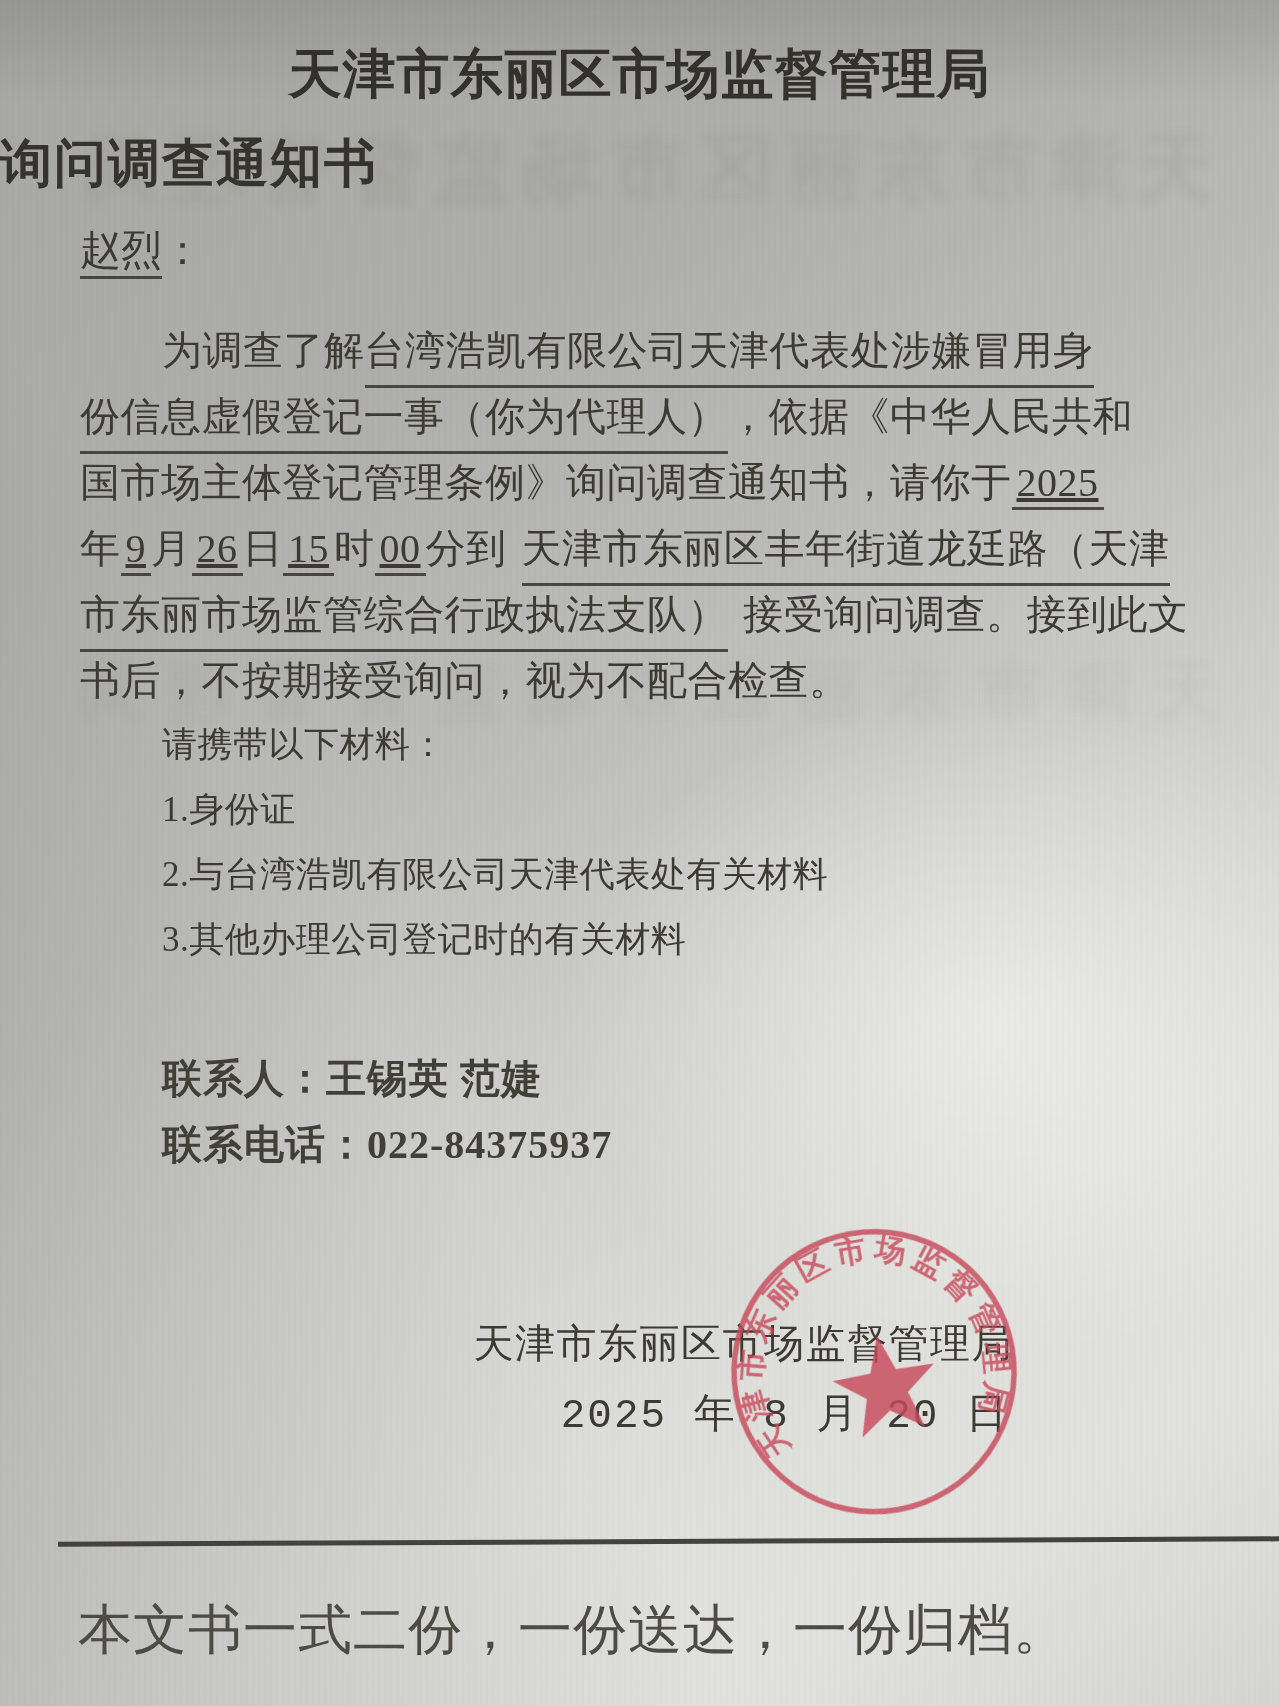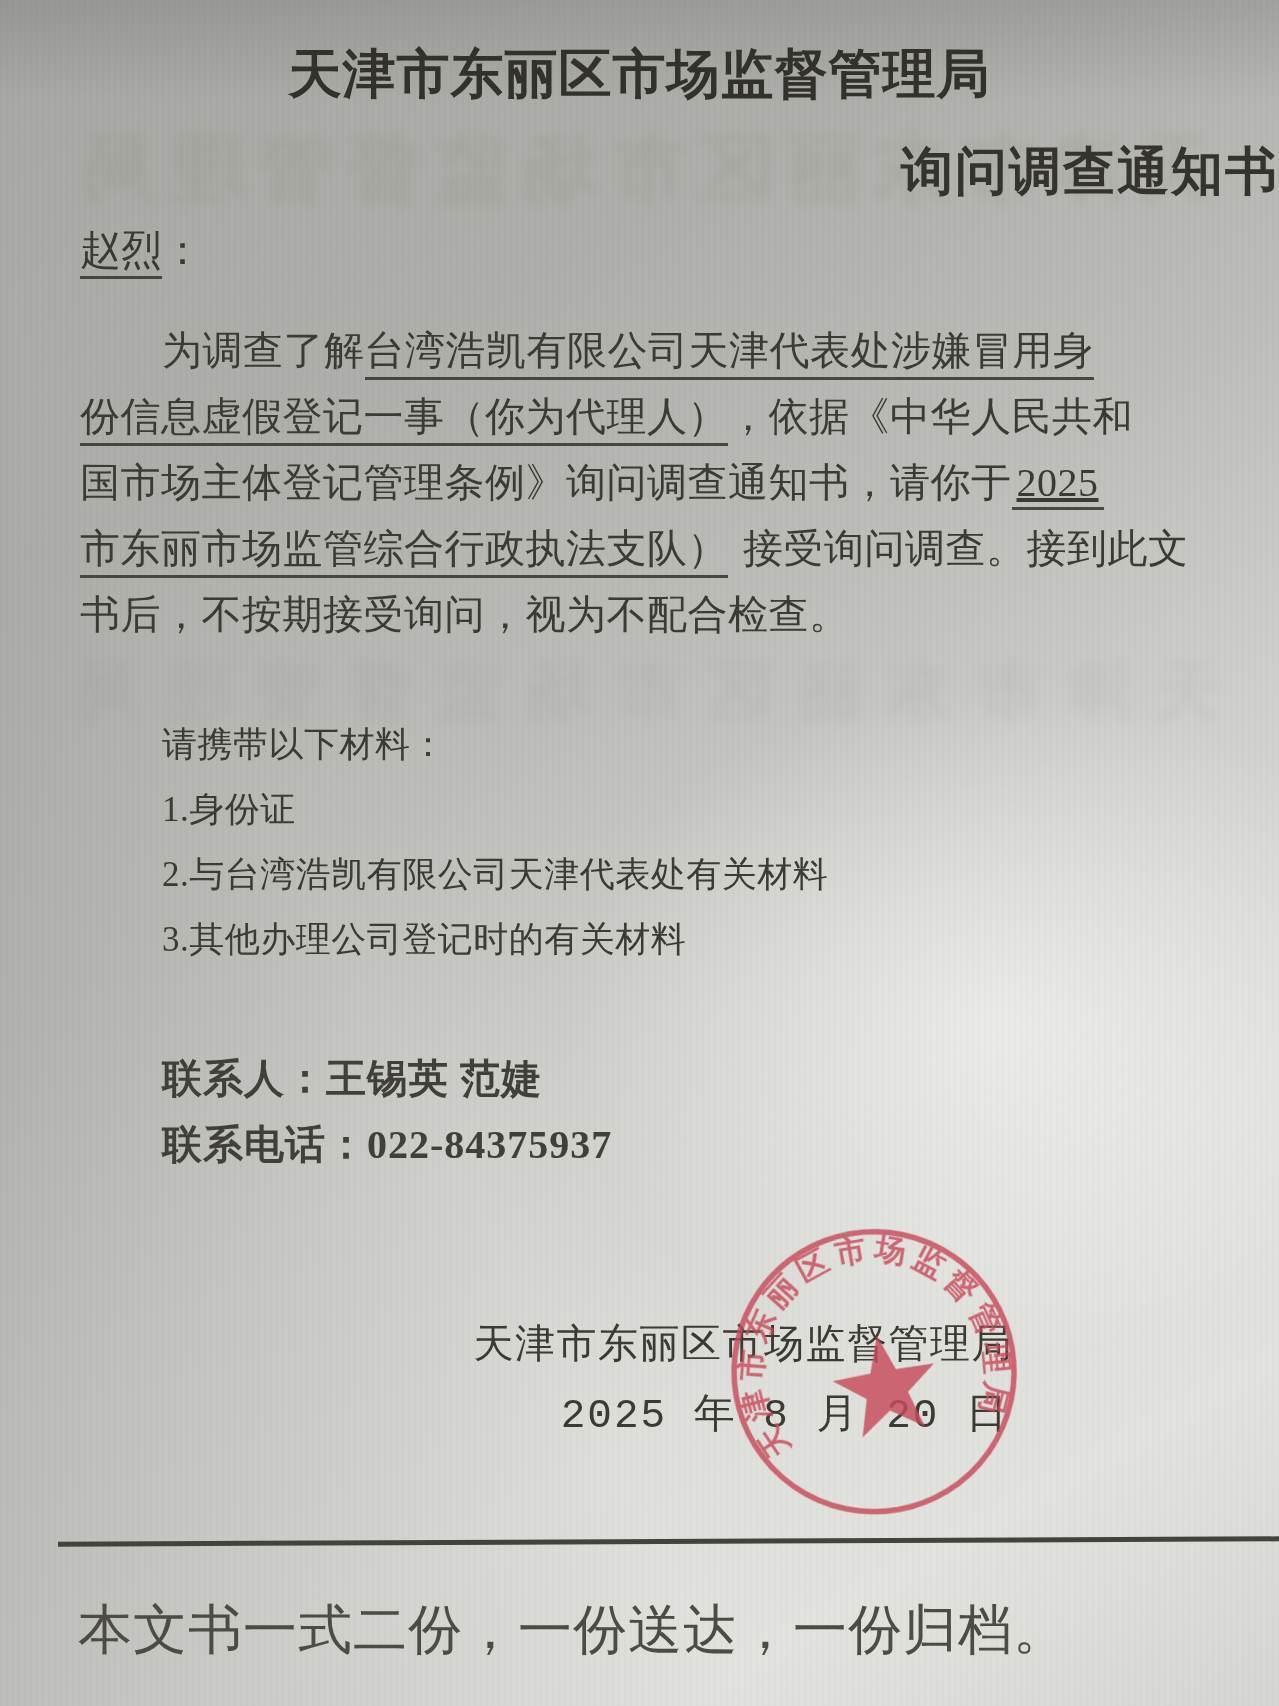--- a/index.html
+++ b/index.html
@@ -32,7 +32,7 @@
     font-size:53px;font-weight:600;color:#32312b;letter-spacing:1px;line-height:64px;
   }
   .t2{
-    position:absolute;top:140px;left:0;width:100%;text-align:right;
+    position:absolute;top:132px;left:0;width:100%;text-align:left;
     font-size:52px;font-weight:600;color:#34332d;letter-spacing:2px;line-height:64px;
   }
   .salutation{

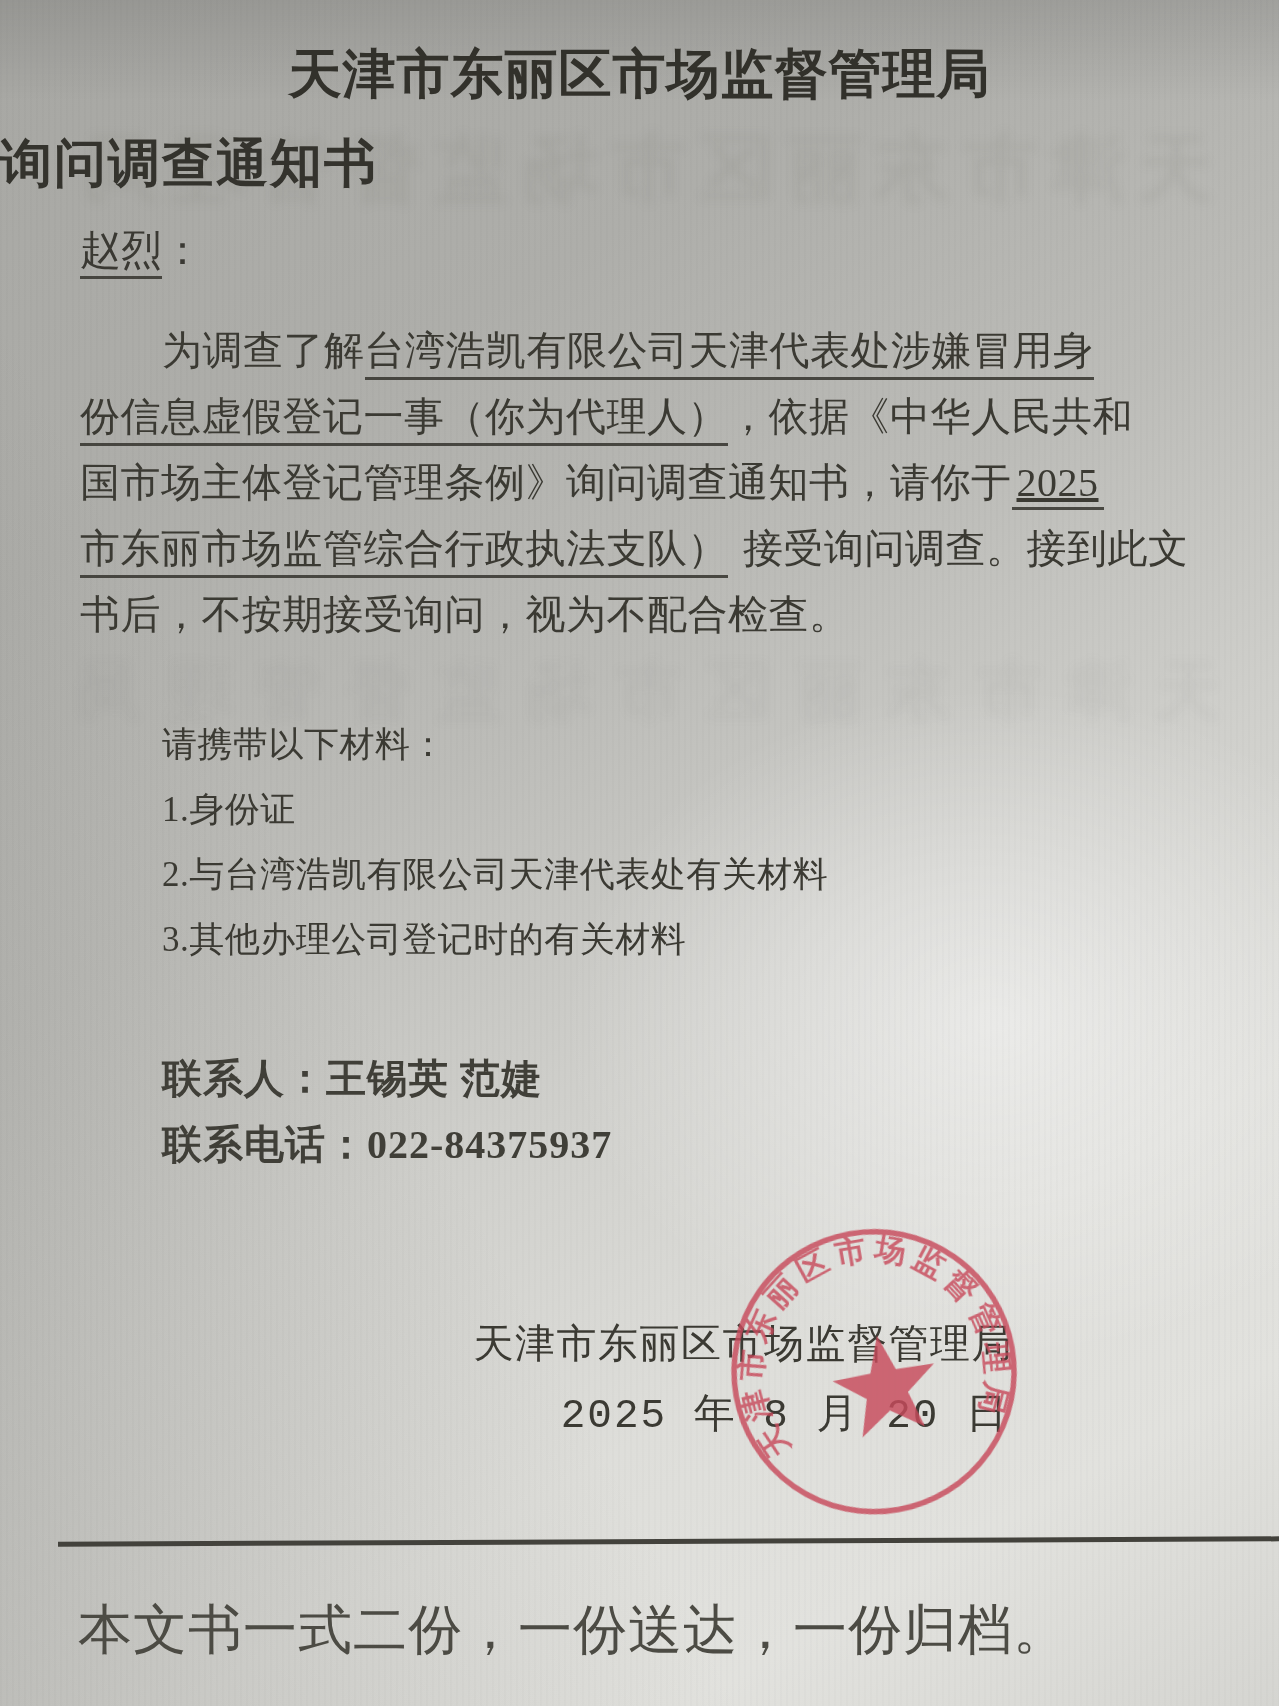--- a/index.html
+++ b/index.html
@@ -45,7 +45,7 @@
   }
   .body-block .ln{white-space:nowrap;}
   .body-block .ln.first{text-indent:82px;}
-  .u{border-bottom:3px solid rgba(52,51,45,0.85);padding-bottom:4px;}
+  .u{border-bottom:3px solid rgba(52,51,45,0.85);padding-bottom:12px;}
   .u-num{border-bottom:3px solid rgba(52,51,45,0.85);padding:0 5px 2px 5px;text-decoration:underline;}
   .gap-l{margin-left:15px;}
   .materials-block{

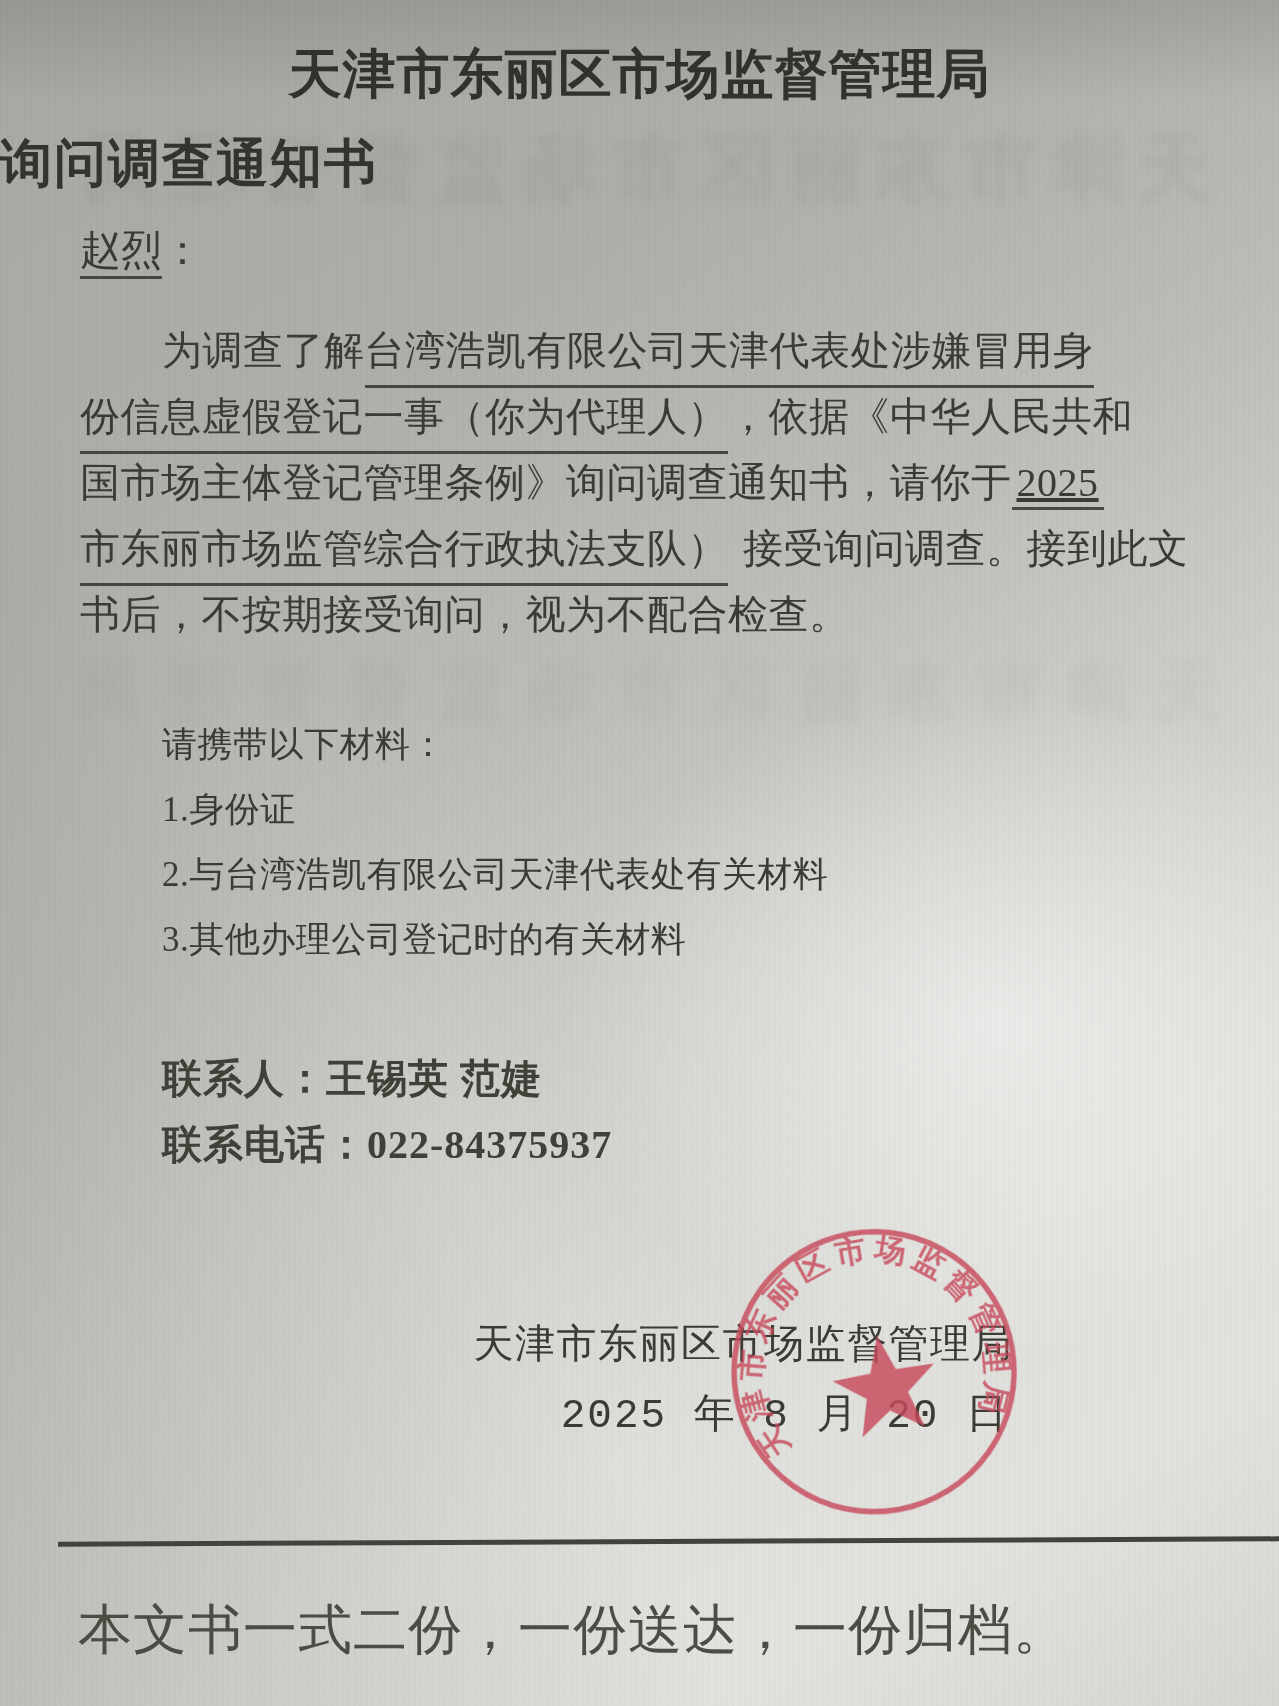--- a/index.html
+++ b/index.html
@@ -96,6 +96,7 @@
     <div class="ln first"><span>为调查了解</span><span class="u">台湾浩凯有限公司天津代表处涉嫌冒用身</span></div>
     <div class="ln"><span class="u">份信息虚假登记一事（你为代理人）</span><span>，依据《中华人民共和</span></div>
     <div class="ln"><span>国市场主体登记管理条例》询问调查通知书，请你于</span><span class="u-num">2025</span></div>
+    <div class="ln"><span>年</span><span class="u-num">9</span><span>月</span><span class="u-num">26</span><span>日</span><span class="u-num">15</span><span>时</span><span class="u-num">00</span><span>分到</span><span class="u gap-l">天津市东丽区丰年街道龙廷路（天津</span></div>
     <div class="ln"><span class="u">市东丽市场监管综合行政执法支队）</span><span class="gap-l">接受询问调查。接到此文</span></div>
     <div class="ln">书后，不按期接受询问，视为不配合检查。</div>
   </div>

